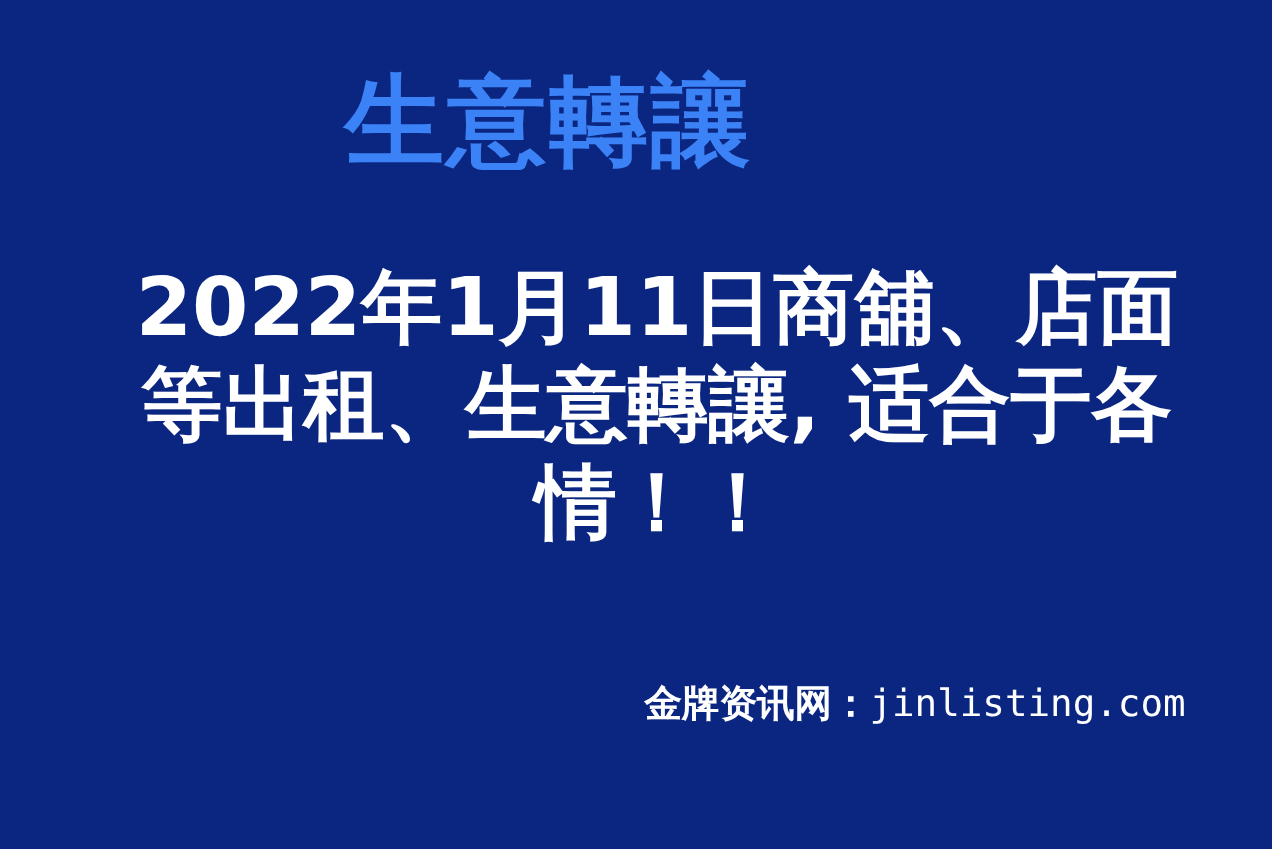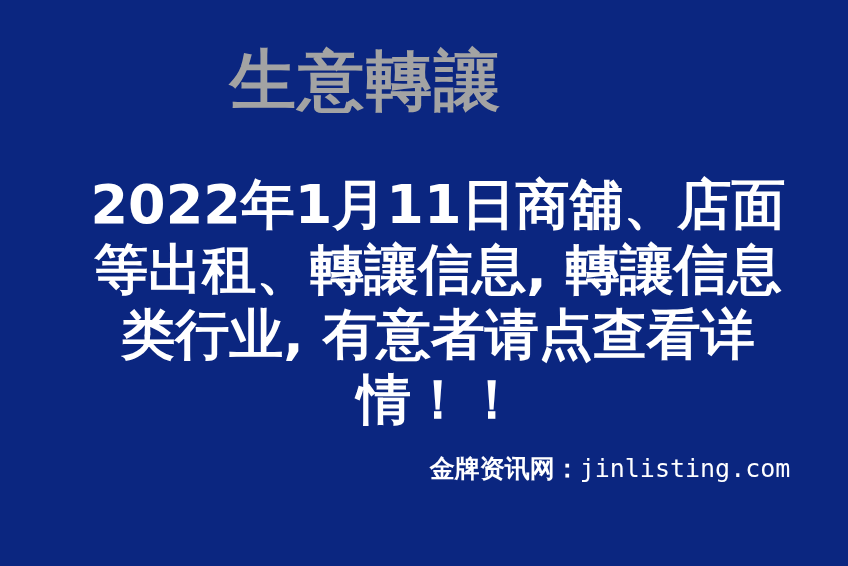--- a/index.html
+++ b/index.html
@@ -25,7 +25,7 @@
     left: 0;
     width: 732px;
     text-align: center;
-    color: #a3a3a3;
+    color: #3b82f6;
     font-size: 66px;
     font-weight: 700;
     line-height: 1.12;

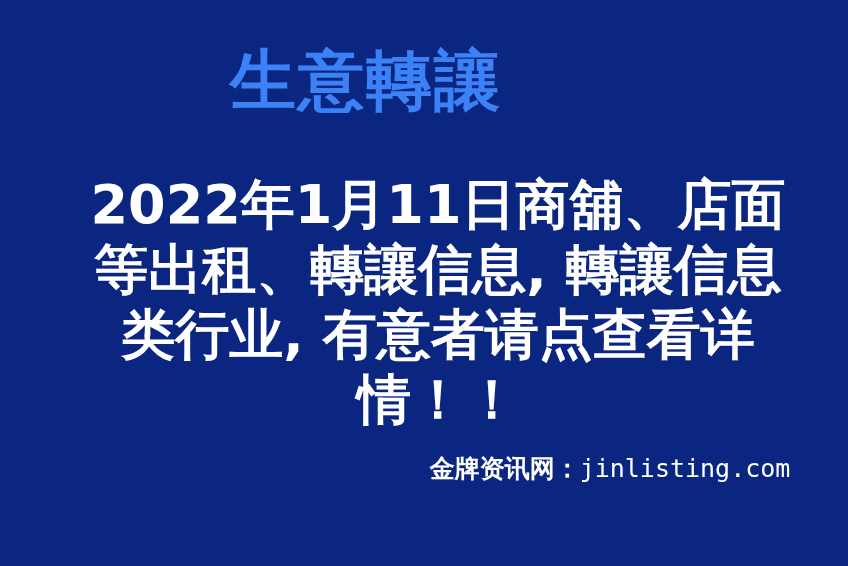--- a/index.html
+++ b/index.html
@@ -95,7 +95,7 @@
 
   <div class="body-block">
     <span class="body-line">2022年1月11日商舖、店面</span>
-    <span class="body-line">等出租、轉讓信息, 轉讓信息</span>
+    <span class="body-line">等出租、生意轉讓, 适合于各</span>
     <span class="body-line">类行业, 有意者请点查看详</span>
     <span class="body-line">情！！</span>
   </div>

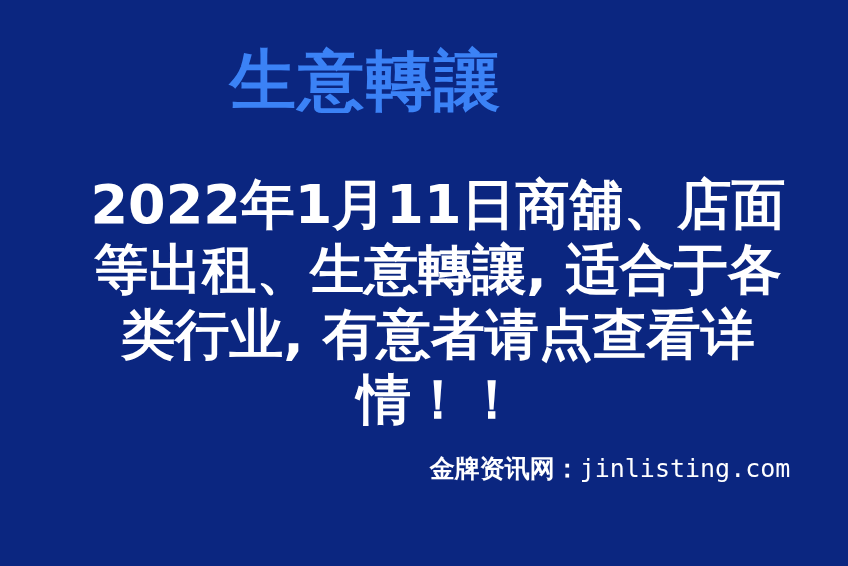--- a/index.html
+++ b/index.html
@@ -96,7 +96,6 @@
   <div class="body-block">
     <span class="body-line">2022年1月11日商舖、店面</span>
     <span class="body-line">等出租、生意轉讓, 适合于各</span>
-    <span class="body-line">类行业, 有意者请点查看详</span>
     <span class="body-line">情！！</span>
   </div>
 

